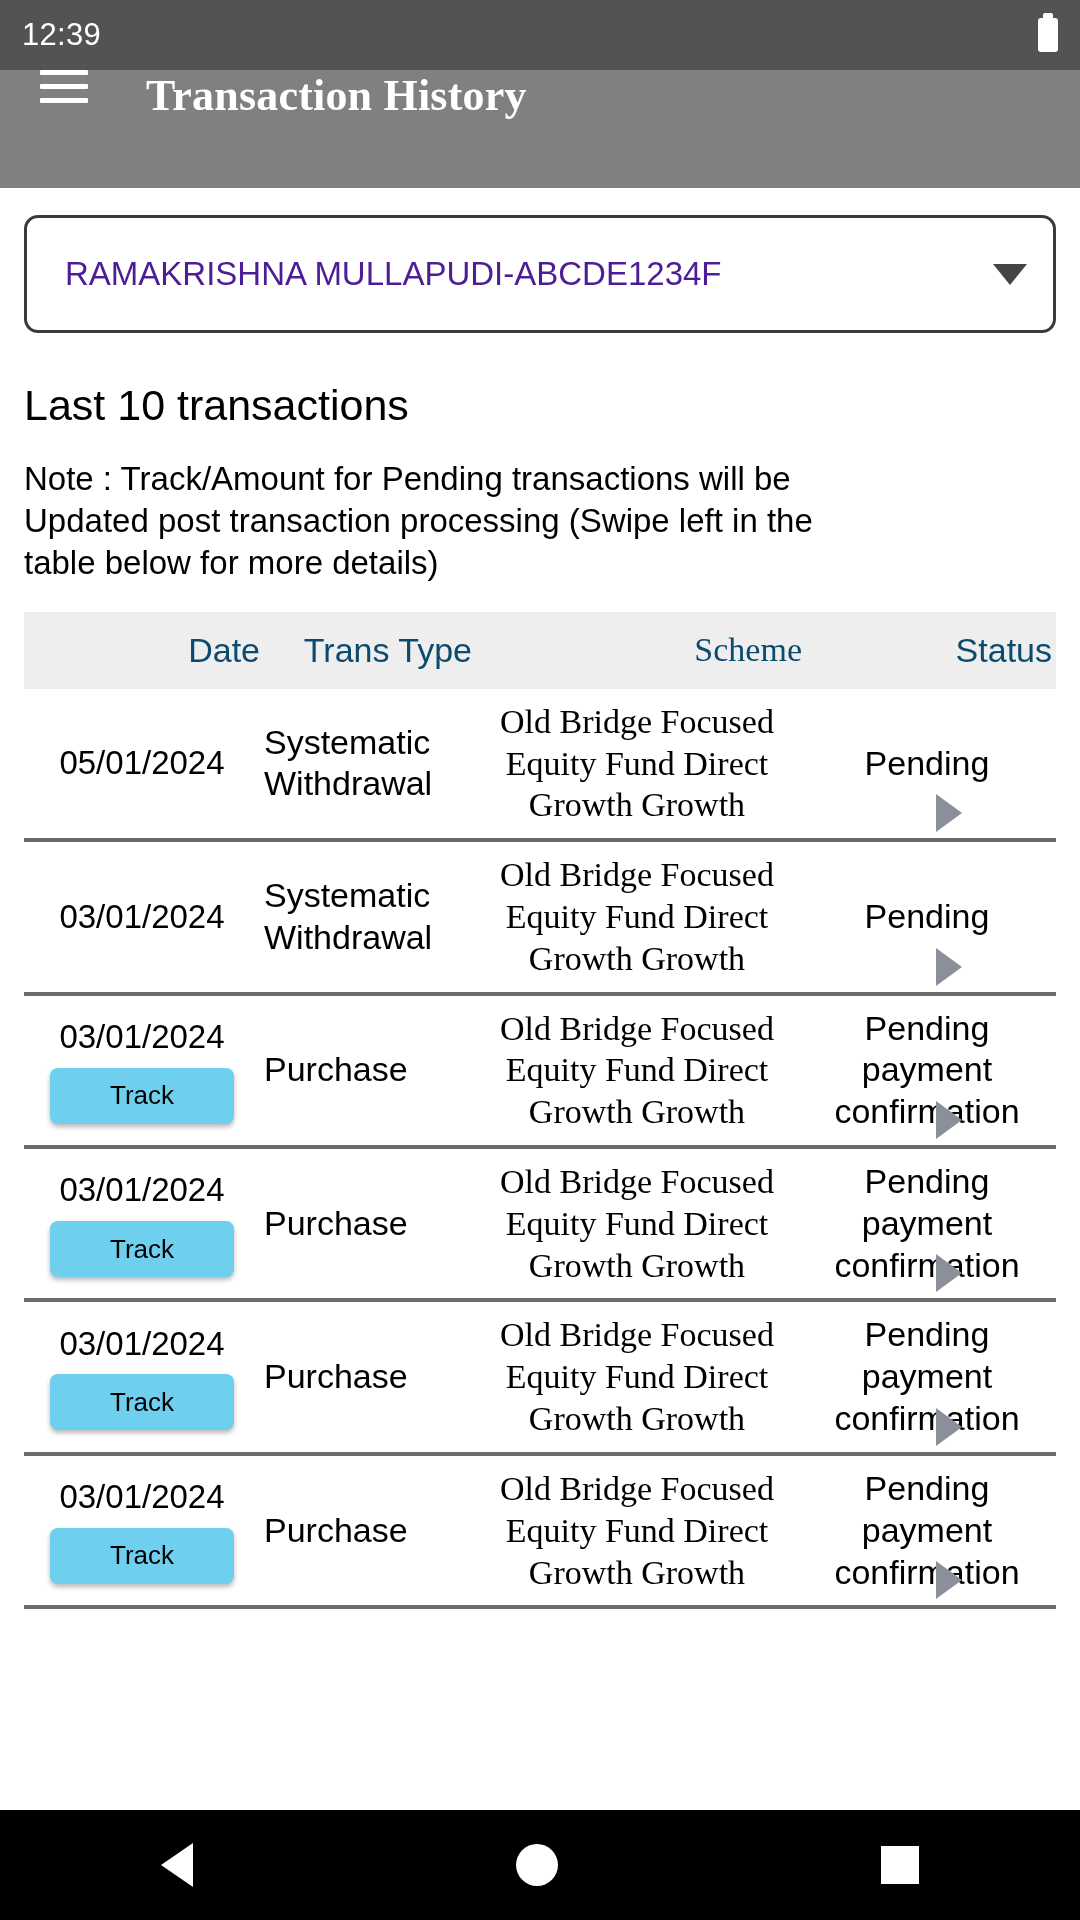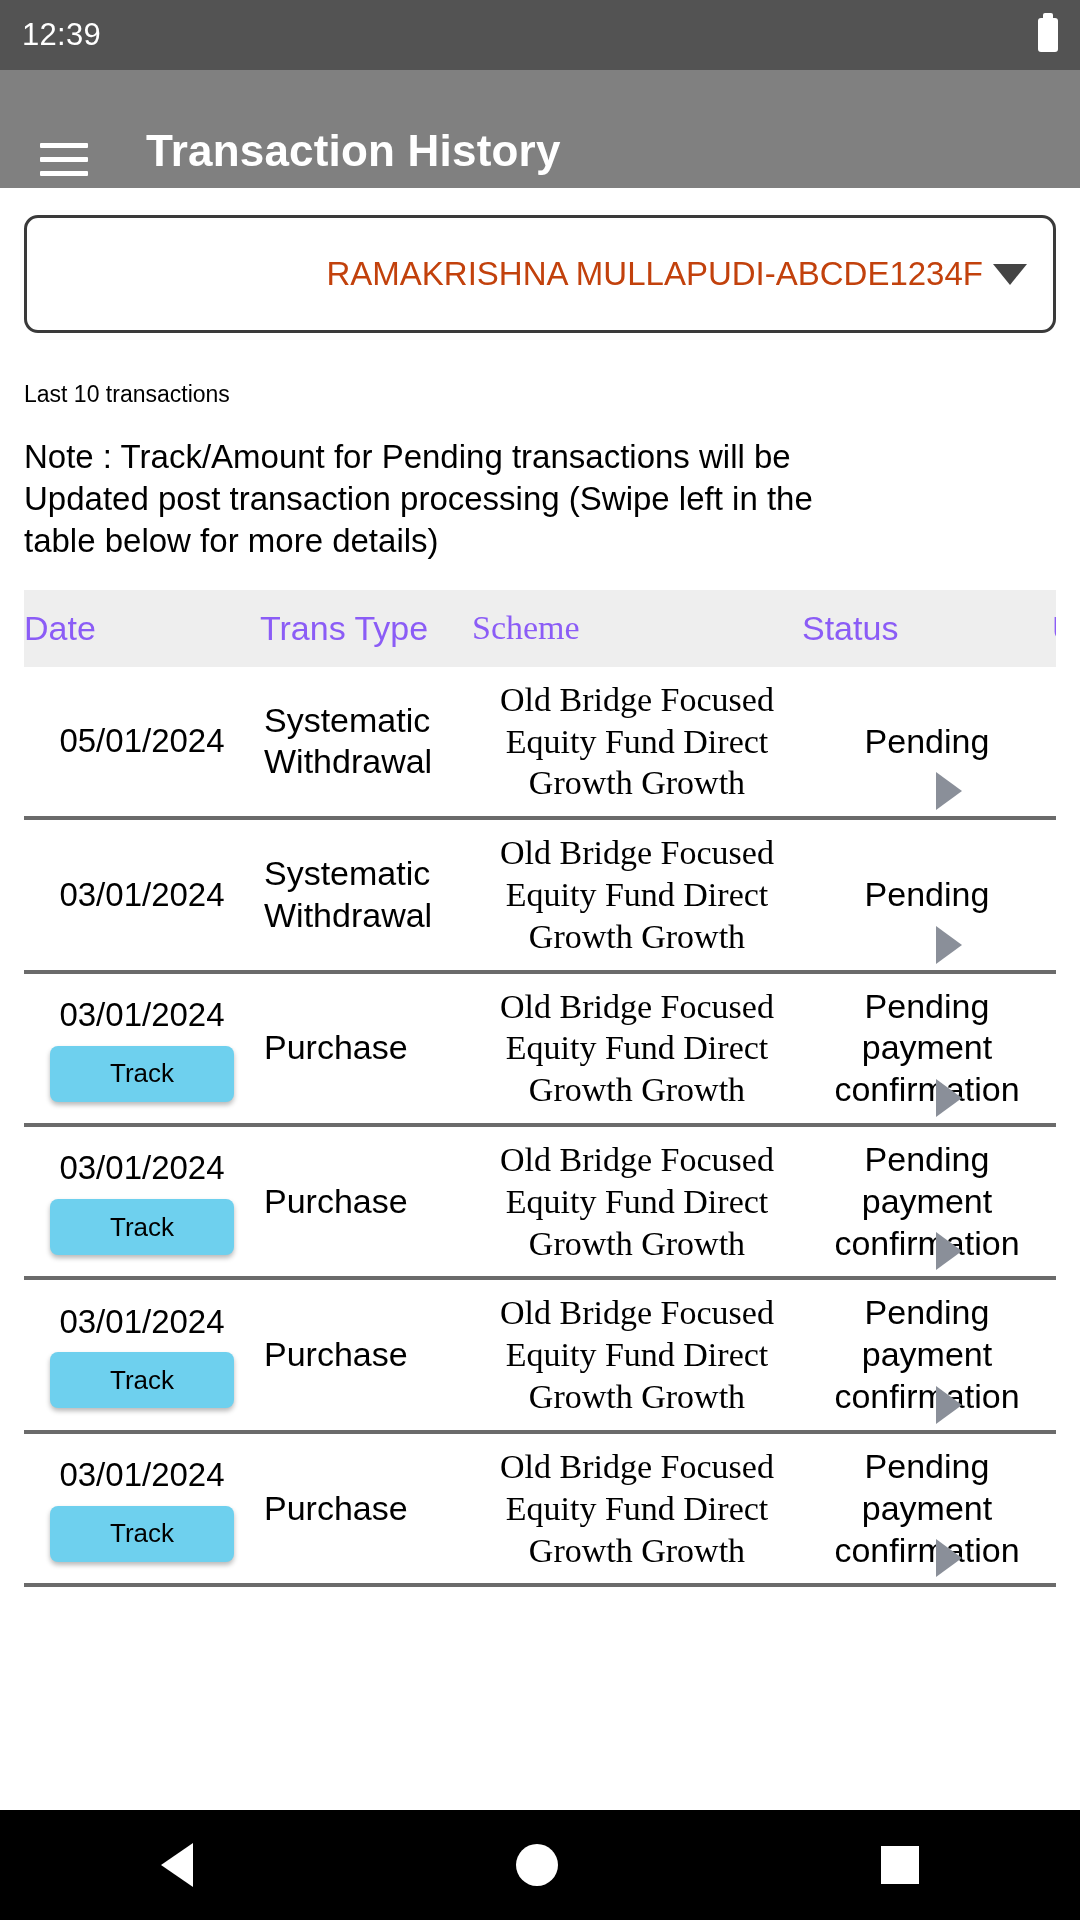--- a/index.html
+++ b/index.html
@@ -30,7 +30,7 @@
   
   .appbar{
     height:118px; background:#808080; color:#ffffff;
-    display:flex; align-items:flex-end; padding:12px 40px;
+    display:flex; align-items:flex-start; padding:0 40px;font-family:Liberation Serif, serif;
   }
   .hamburger{ width:48px; display:flex; flex-direction:column; gap:9px; cursor:pointer; }
   .hamburger span{ display:block; height:5px; background:#ffffff; border-radius:1px; }

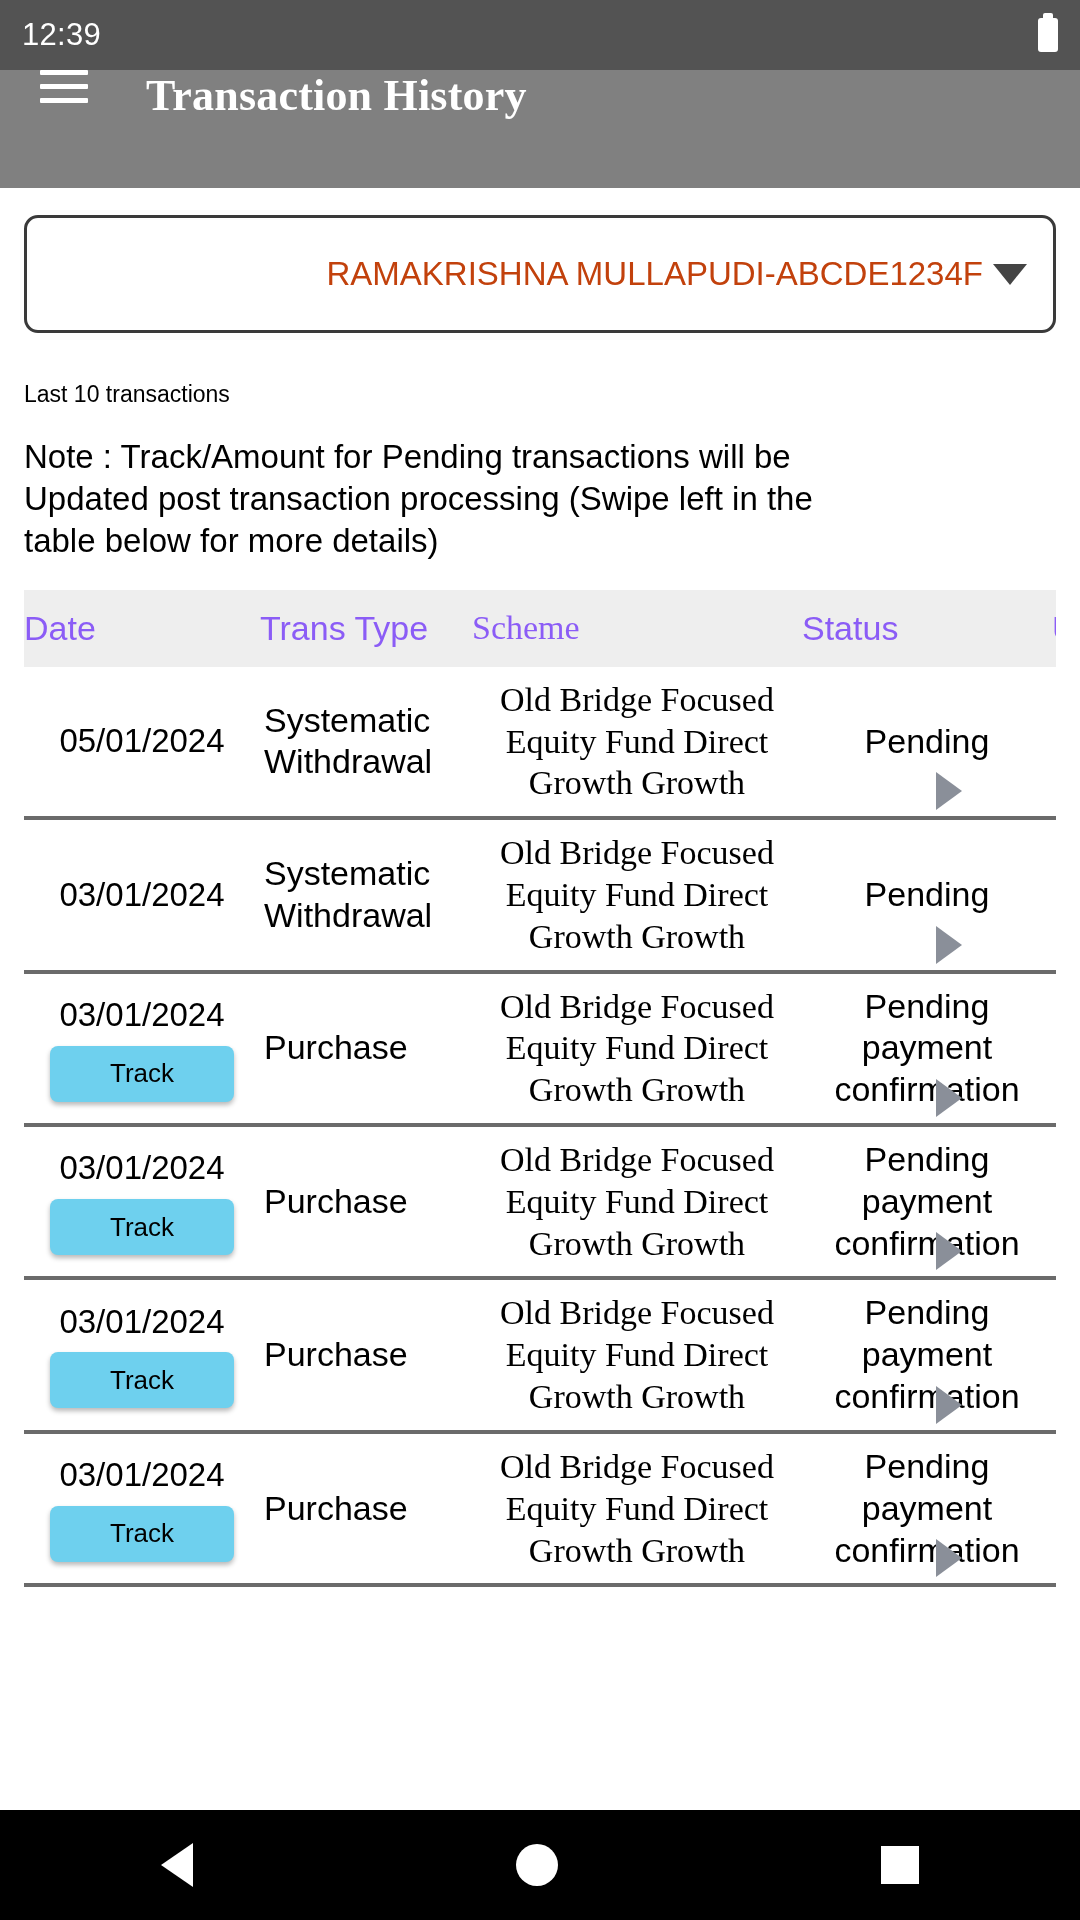--- a/index.html
+++ b/index.html
@@ -49,7 +49,7 @@
     background:#ffffff;
     cursor:pointer;
   }
-  .select-wrap .value{ font-size:33px; color:#c2410c; flex:1; white-space:nowrap;text-align:right; }
+  .select-wrap .value{ font-size:33px; color:#4c1d95; flex:1; white-space:nowrap; }
   .caret{
     width:0;height:0;
     border-left:17px solid transparent;

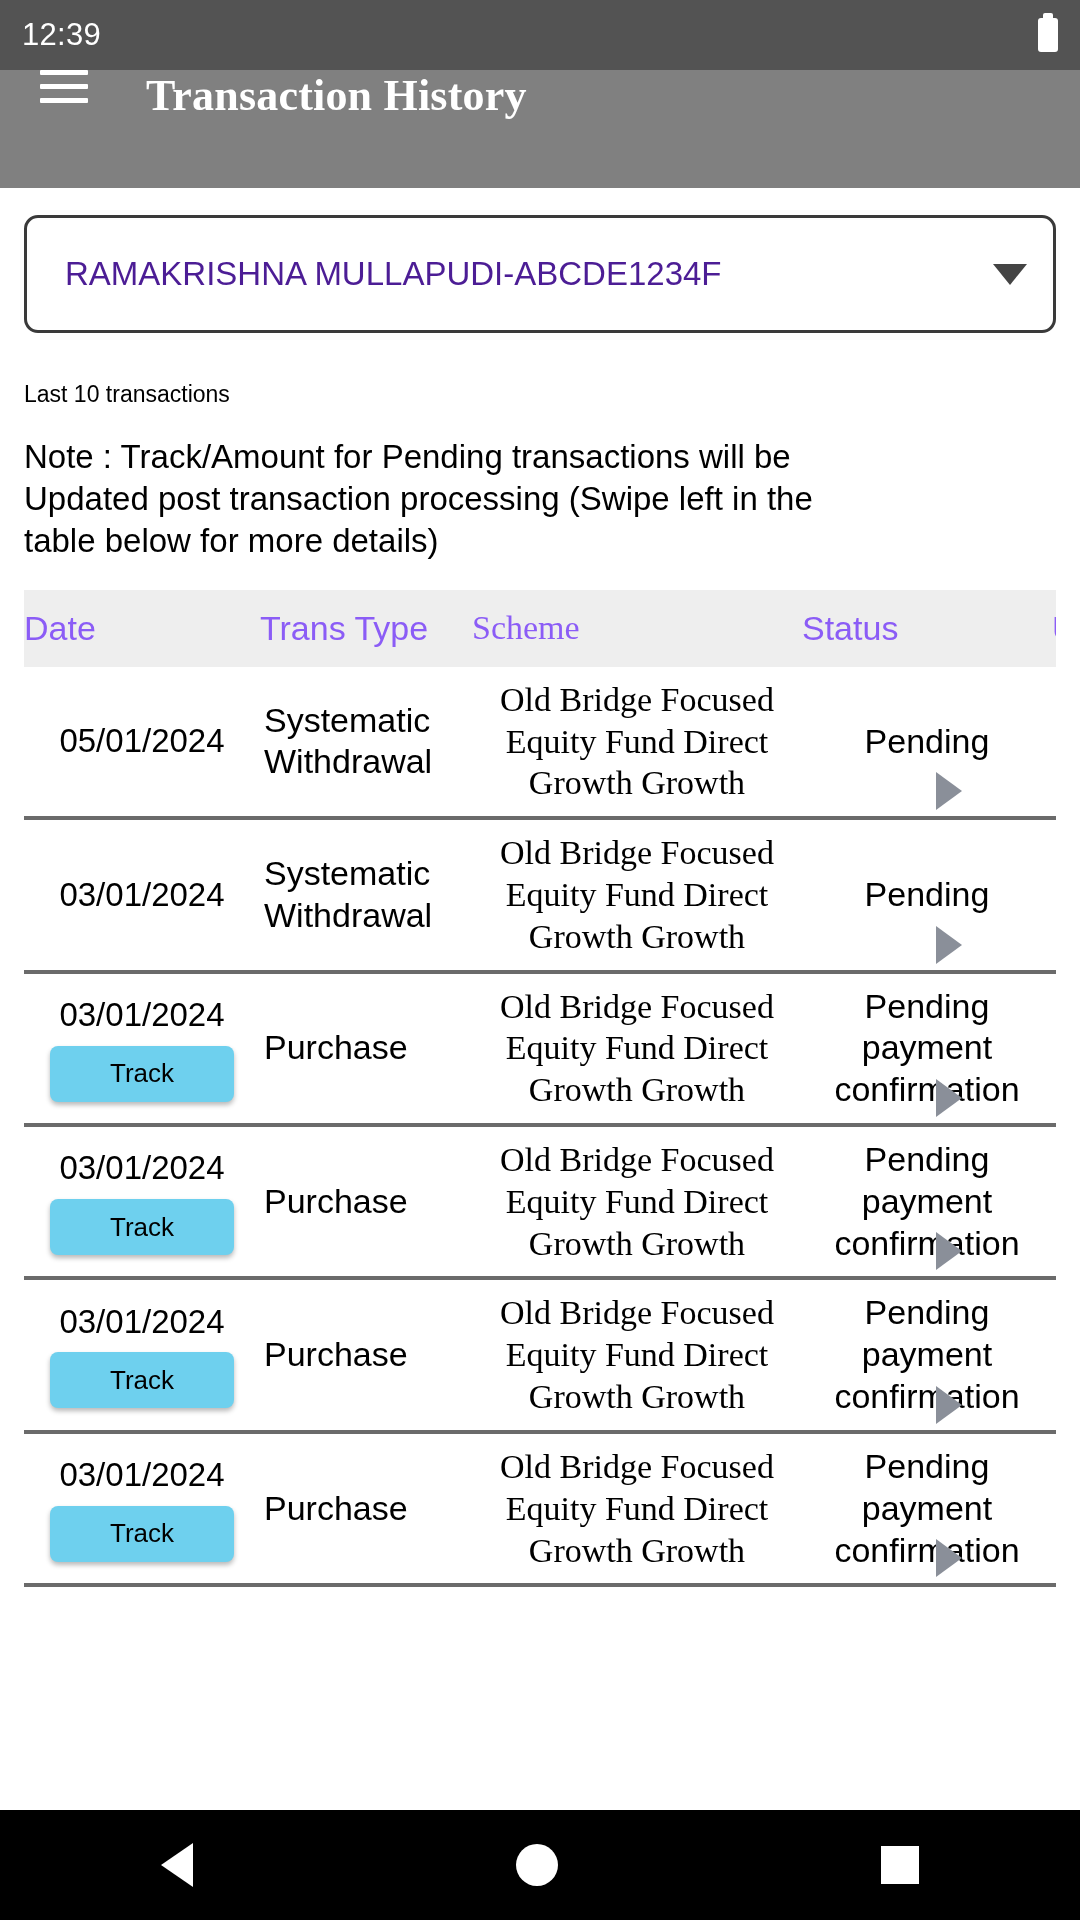--- a/index.html
+++ b/index.html
@@ -58,7 +58,7 @@
     margin-left:10px;
   }
 
-  .last-tx{ font-size:23px; color:#000; margin-top:48px; }
+  .last-tx{ font-size:43px; color:#000; margin-top:48px; }
   .note{
     font-size:33px; color:#000; margin-top:28px; line-height:1.27;
     max-width:830px;

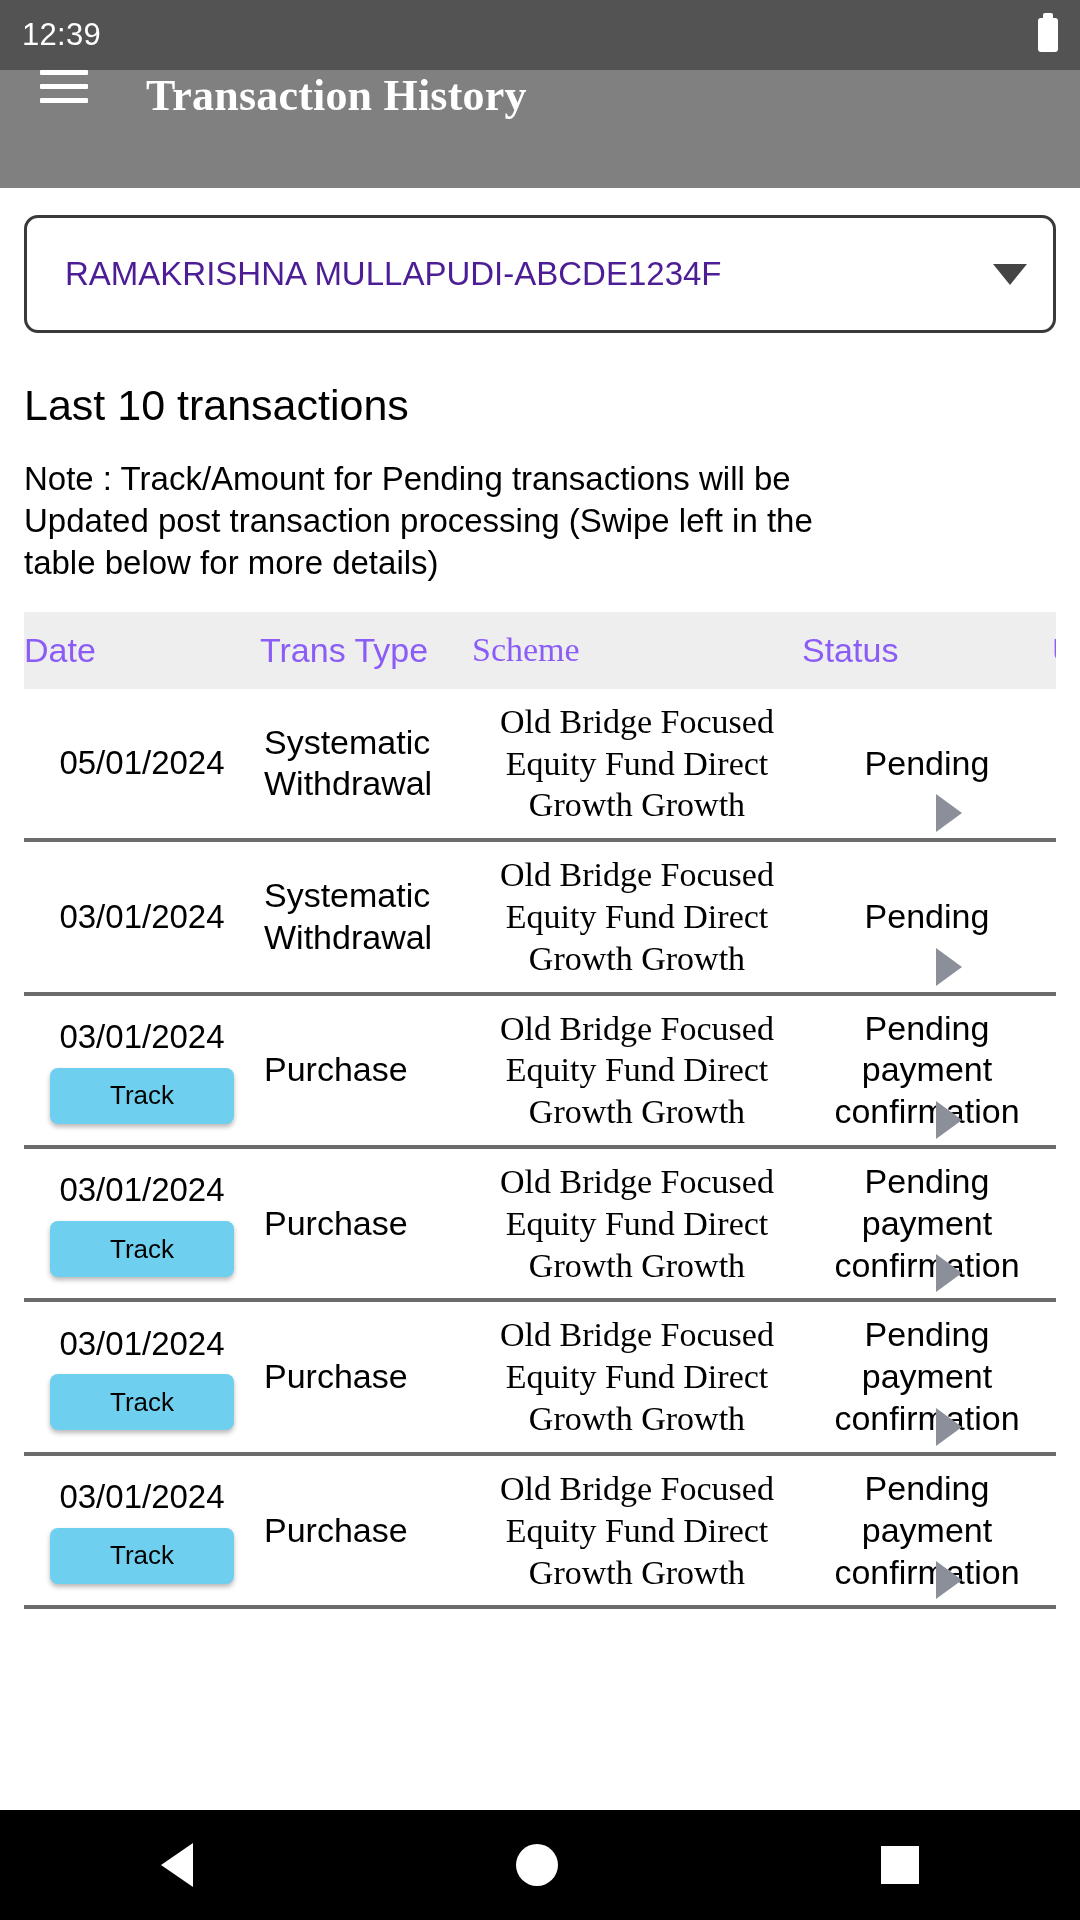--- a/index.html
+++ b/index.html
@@ -73,7 +73,7 @@
     display:flex; align-items:center;
   }
   .thead .th{
-    font-size:34px; color:#8b5cf6; text-align:left;
+    font-size:34px; color:#0c4a6e; text-align:right;
   }
 
   .row{

